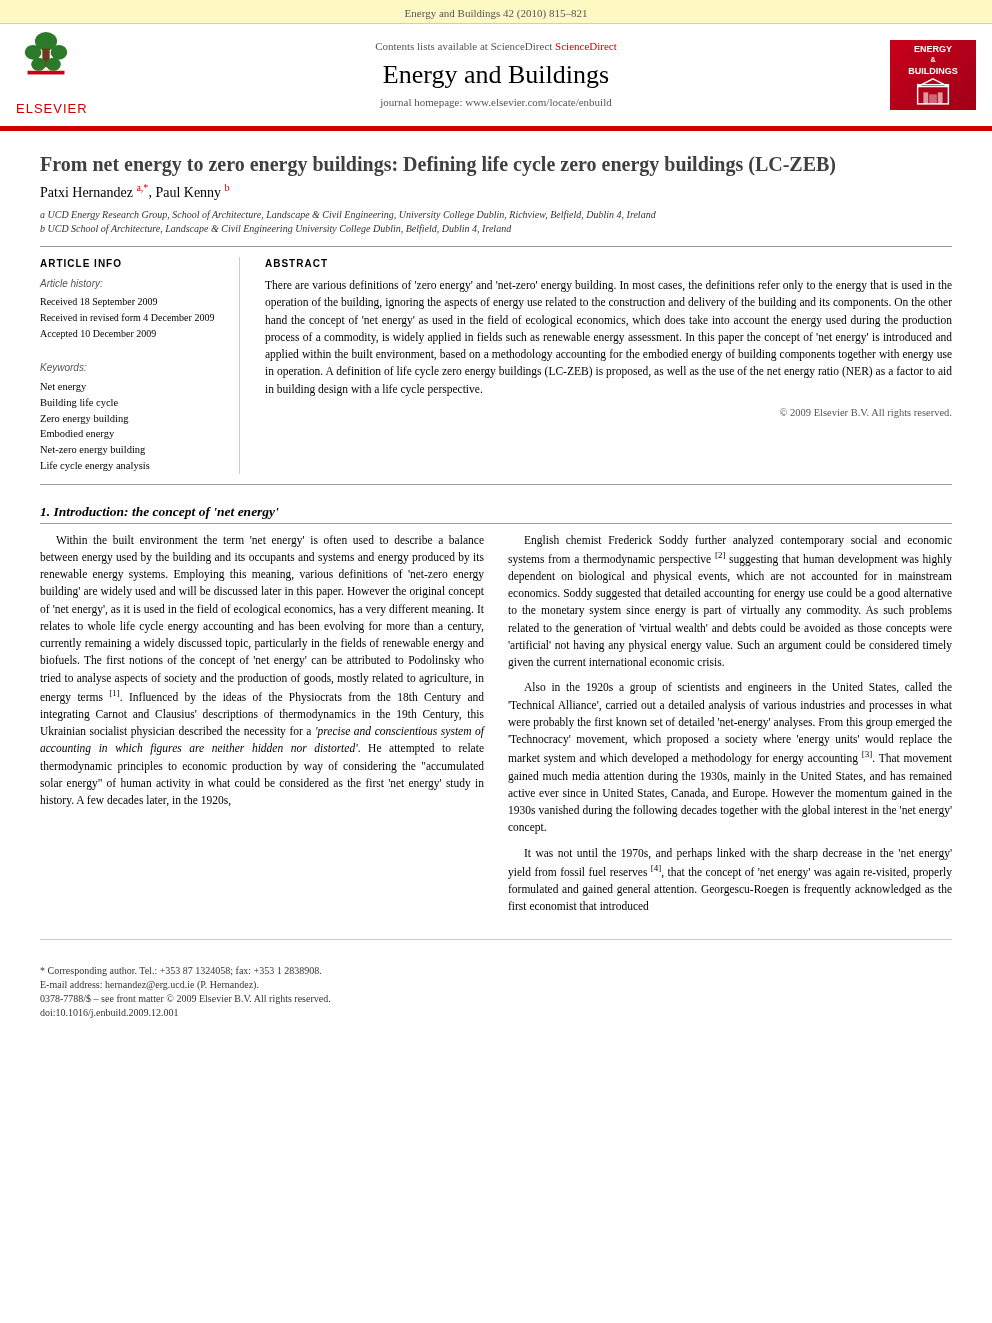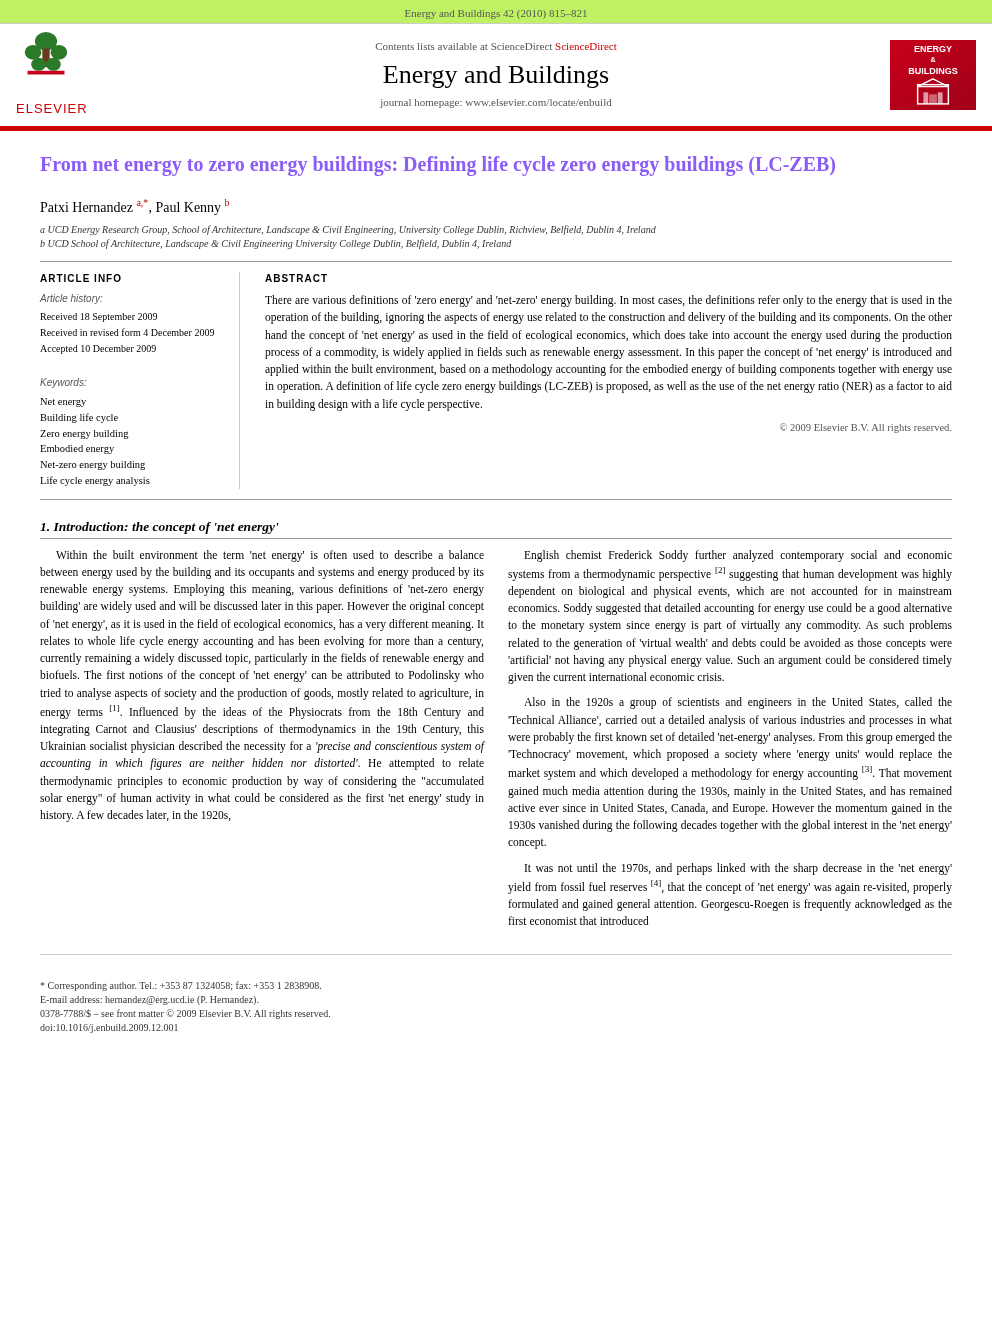--- a/index.html
+++ b/index.html
@@ -18,7 +18,7 @@
     }
     
     .top-bar {
-      background: #bef264;
+      background: #fef9c3;
       text-align: center;
       padding: 6px 0 2px 0;
       font-size: 11px;

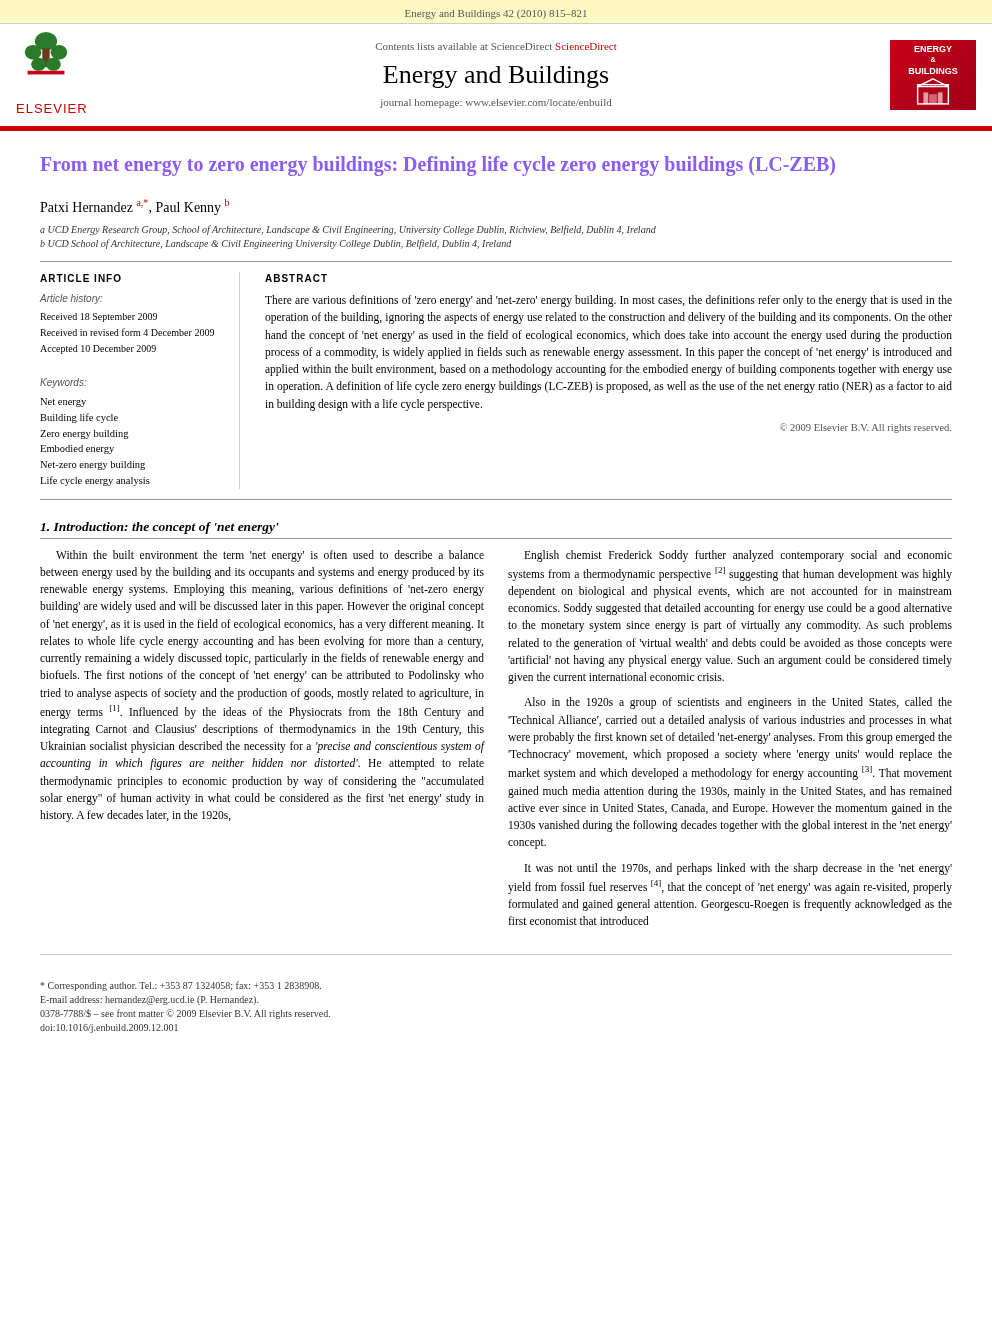--- a/index.html
+++ b/index.html
@@ -121,9 +121,9 @@
       font-size: 20px;
       font-weight: bold;
       font-family: 'Times New Roman', serif;
-      margin-bottom: 19px;
+      margin-bottom: 4px;
       line-height: 1.3;
-      color: #8b5cf6;
+      color: #404040;
     }
     
     .authors {

